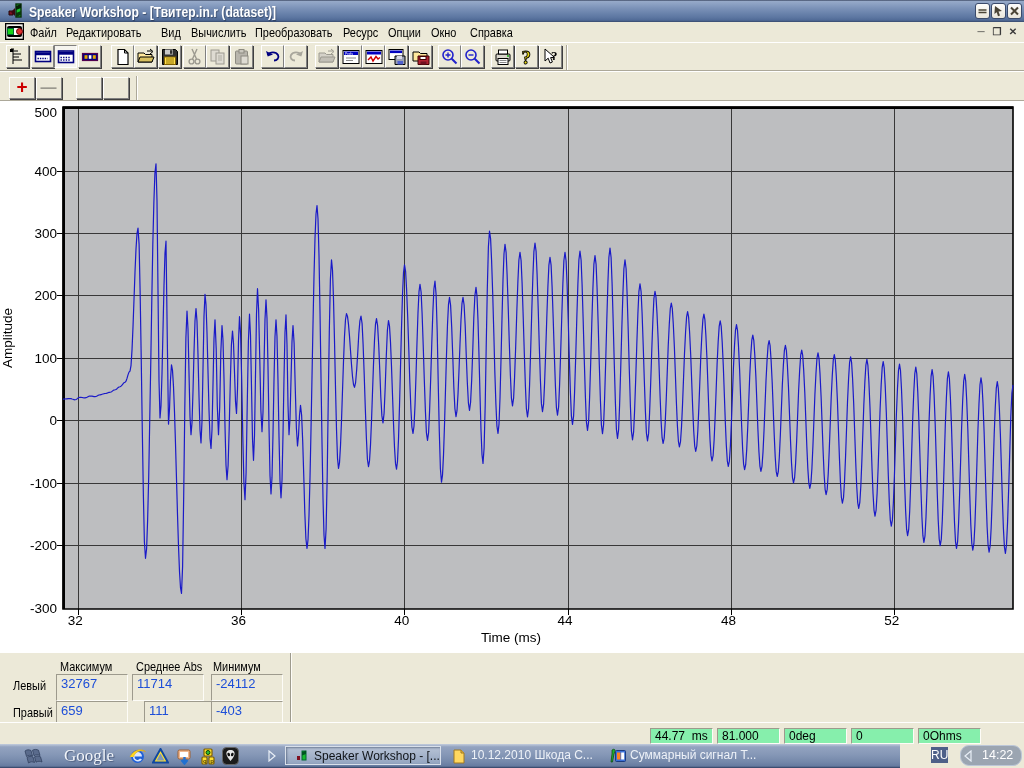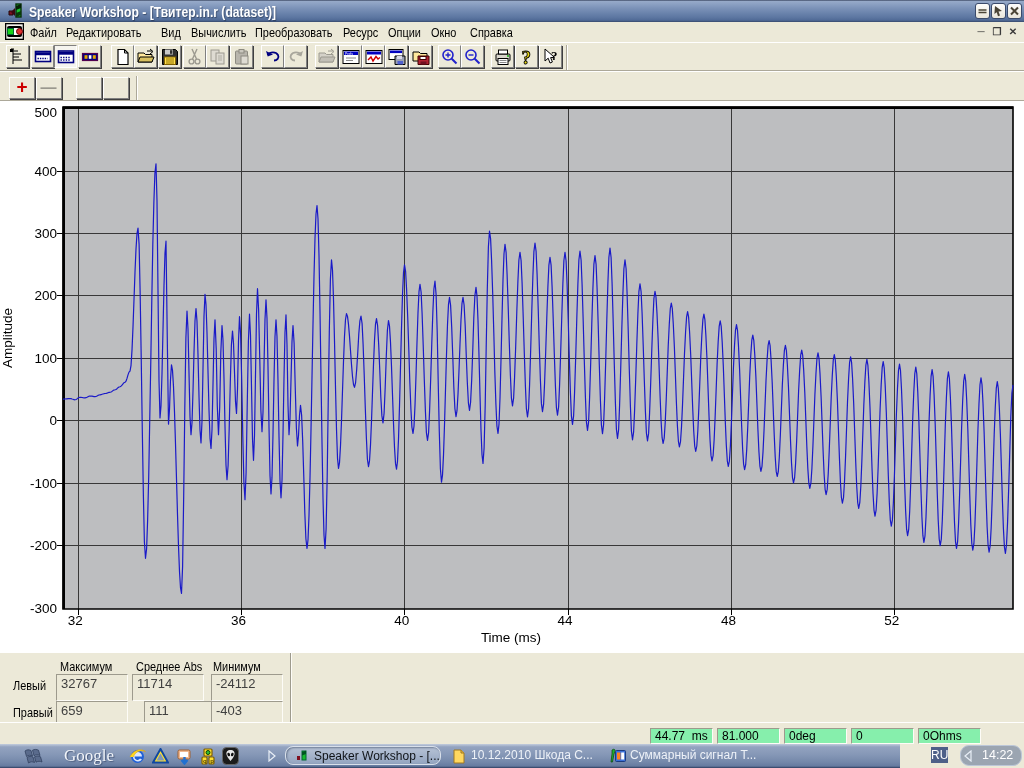--- a/index.html
+++ b/index.html
@@ -22,7 +22,7 @@
 border-top:1px solid #fff;border-left:1px solid #fff;border-right:1px solid #808080;border-bottom:1px solid #808080;box-shadow:1px 1px 0 #404040;font-size:16px;text-align:center;line-height:19px;font-weight:bold}
 #chartarea{position:absolute;left:0;top:101px;width:1024px;height:551px;background:#fff}
 #botpanel{position:absolute;left:0;top:652px;width:1024px;height:70px;background:#ece9d8;border-top:1px solid #fff}
-.fld{position:absolute;height:27px;border:1px solid;border-color:#9d9a8d #fdfcf7 #fdfcf7 #9d9a8d;font-size:13px;color:#404040;padding:1px 0 0 4px;background:#ece9d8}
+.fld{position:absolute;height:27px;border:1px solid;border-color:#9d9a8d #fdfcf7 #fdfcf7 #9d9a8d;font-size:13px;color:#1d4ed8;padding:1px 0 0 4px;background:#ece9d8}
 .plbl{position:absolute;font-size:13px;color:#000;transform:scaleX(0.84);transform-origin:0 50%;white-space:nowrap}
 #statusbar{position:absolute;left:0;top:722px;width:1024px;height:22px;background:#ece9d8;border-top:1px solid #fff}
 .sfld{position:absolute;top:5px;height:16px;border:1px solid;border-color:#9d9a8d #fdfcf7 #fdfcf7 #9d9a8d;font-size:12px;color:#000;padding:0 0 0 4px;background:#86efac}

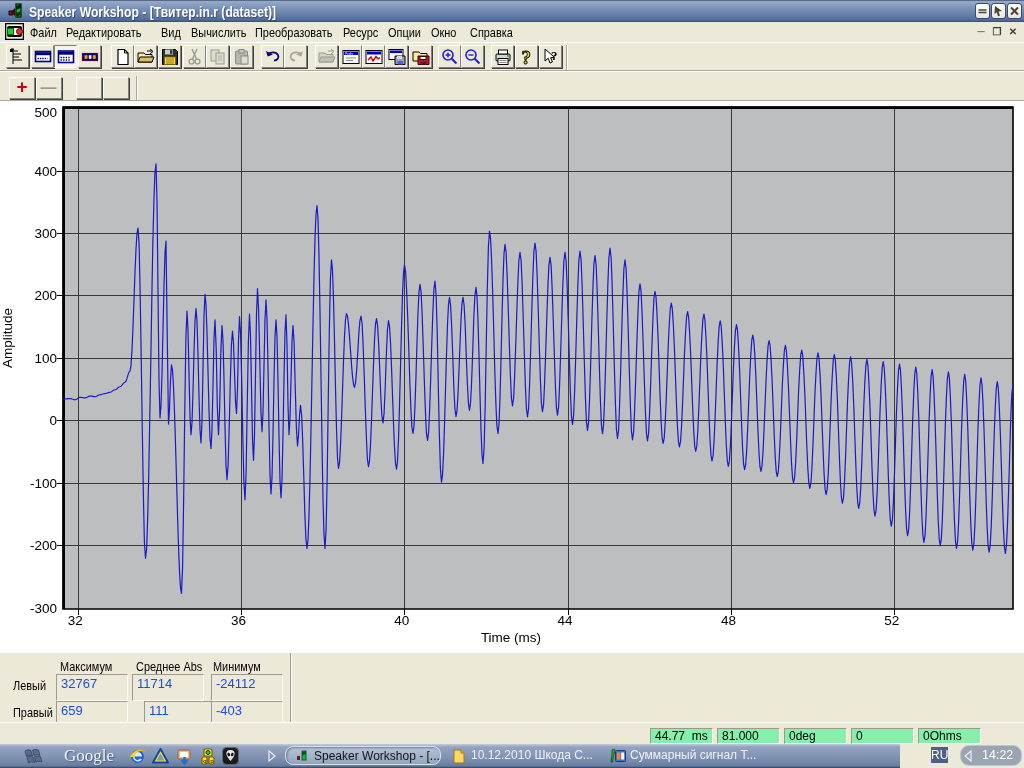--- a/index.html
+++ b/index.html
@@ -29,7 +29,7 @@
 #taskbar{position:absolute;left:0;top:744px;width:900px;height:24px;
 background:linear-gradient(180deg,#c3cddd 0%,#93a3c0 12%,#8597b6 45%,#7488aa 75%,#667ba0 92%,#2d3d5f 100%)}
 .tbicon{position:absolute}
-.taskbtn{position:absolute;top:2px;height:19px;border-radius:8px;font-size:12px;color:#eef2f8;line-height:19px;white-space:nowrap;overflow:hidden}
+.taskbtn{position:absolute;top:2px;height:19px;border-radius:0;font-size:12px;color:#eef2f8;line-height:19px;white-space:nowrap;overflow:hidden}
 #task1{left:285px;width:156px;background:linear-gradient(180deg,#b7c3d6,#94a5c0);border:1px solid #d9e0ea;color:#101418;box-shadow:inset 1px 1px 2px rgba(40,55,85,.5)}
 .ttext{margin-left:28px}
 #tray{position:absolute;left:960px;top:1px;width:62px;height:21px;border-radius:9px;background:rgba(90,110,145,.55);border:1px solid #bcc7d8;color:#fff}

